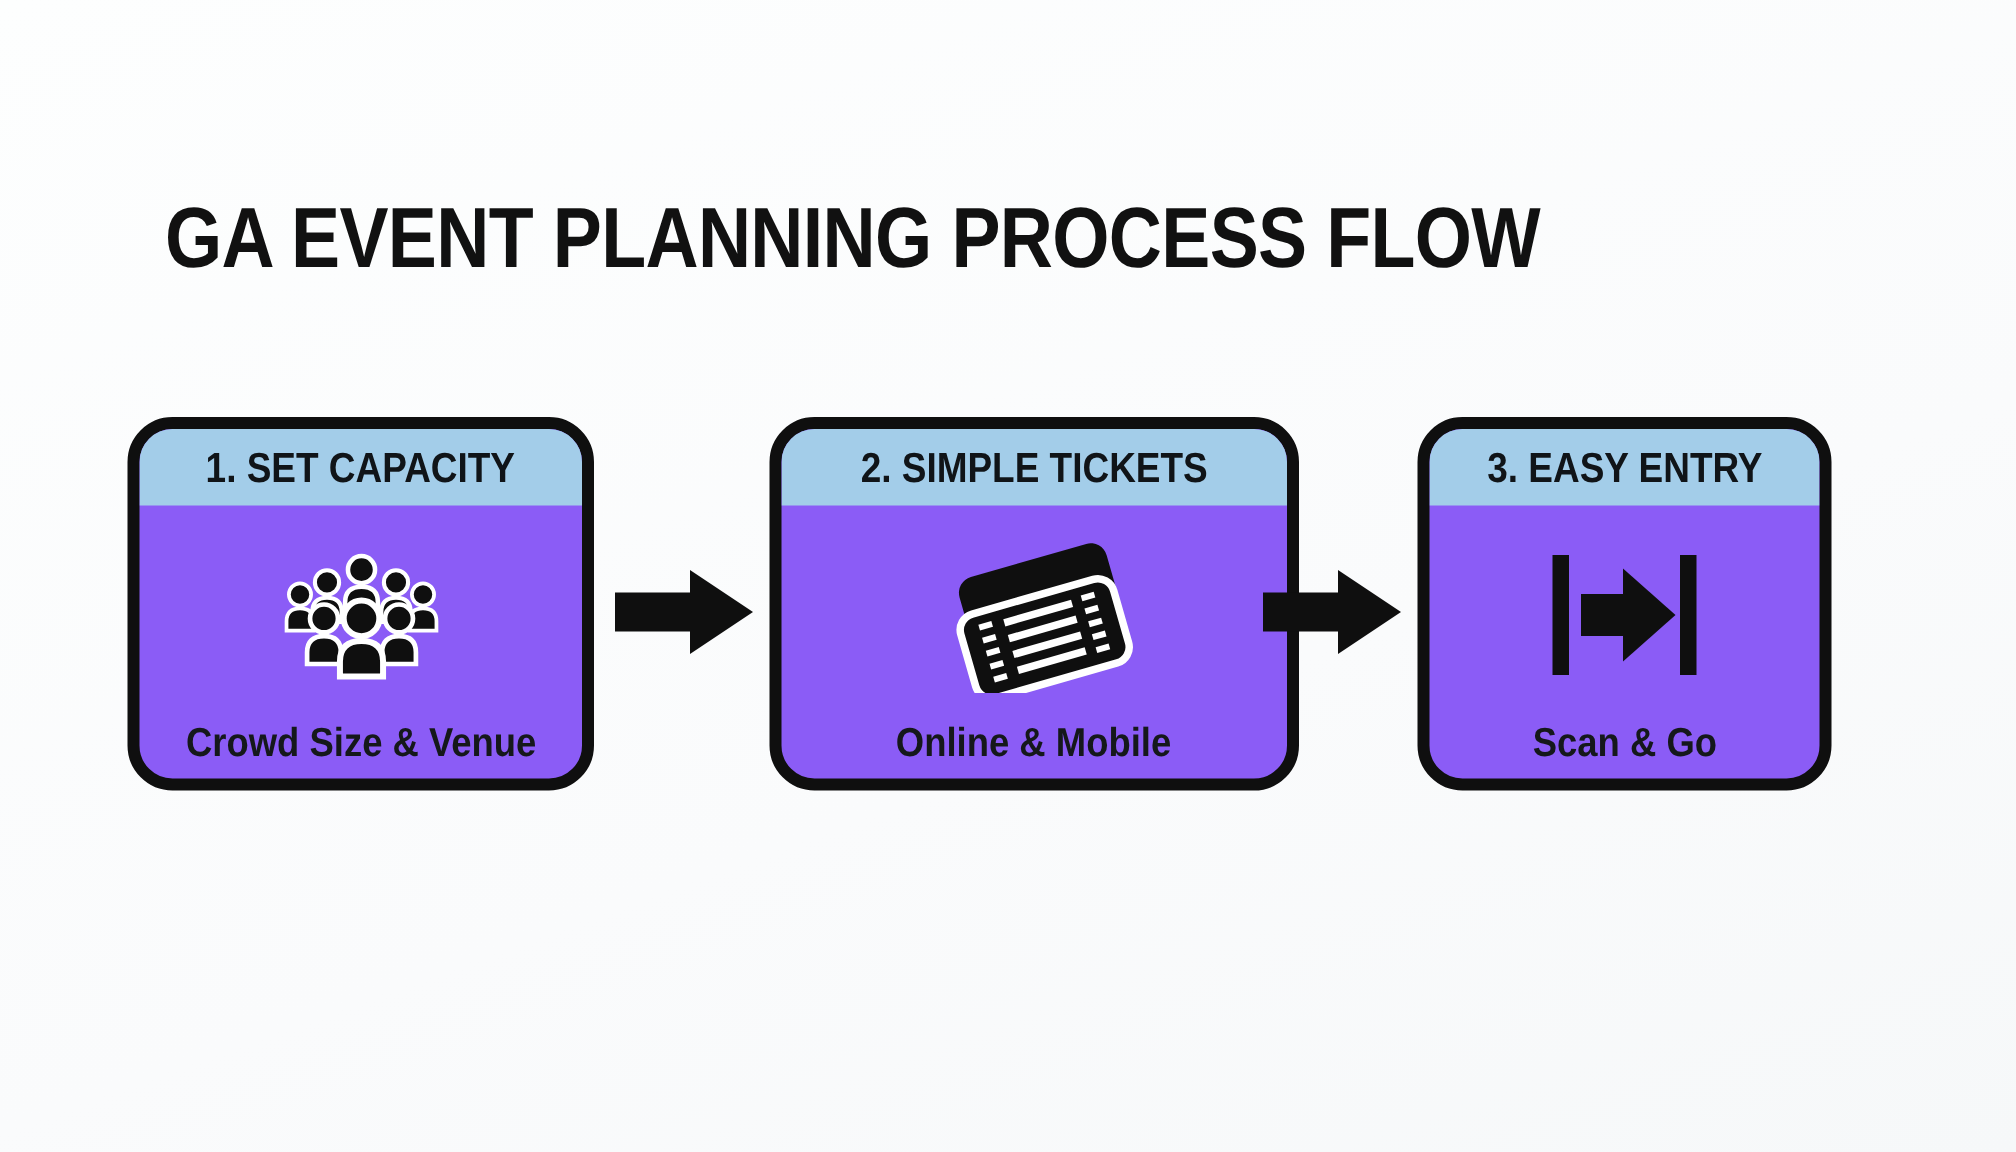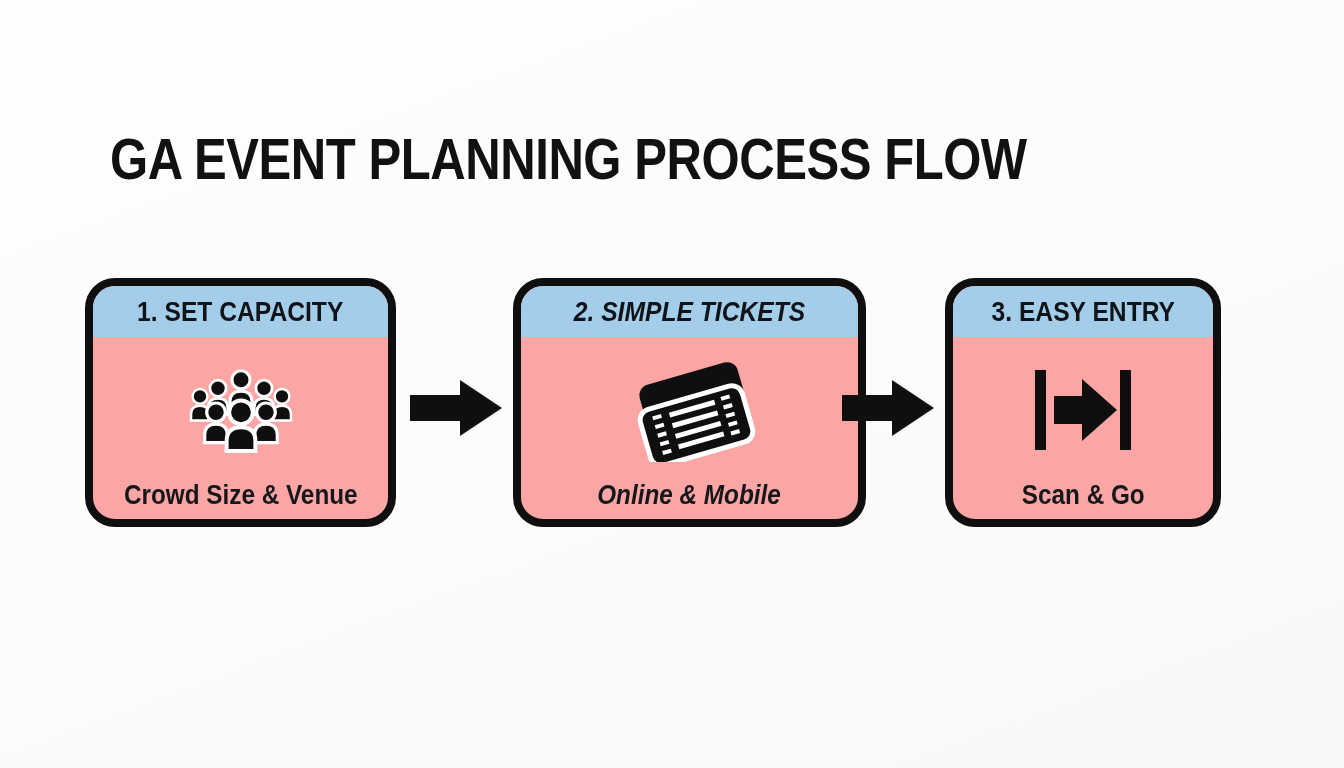--- a/index.html
+++ b/index.html
@@ -28,7 +28,7 @@
     position: absolute;
     top: 278px;
     height: 249px;
-    background: #fca5a5;
+    background: #8b5cf6;
     border: 8px solid #0f0f0f;
     border-radius: 30px;
     overflow: hidden;

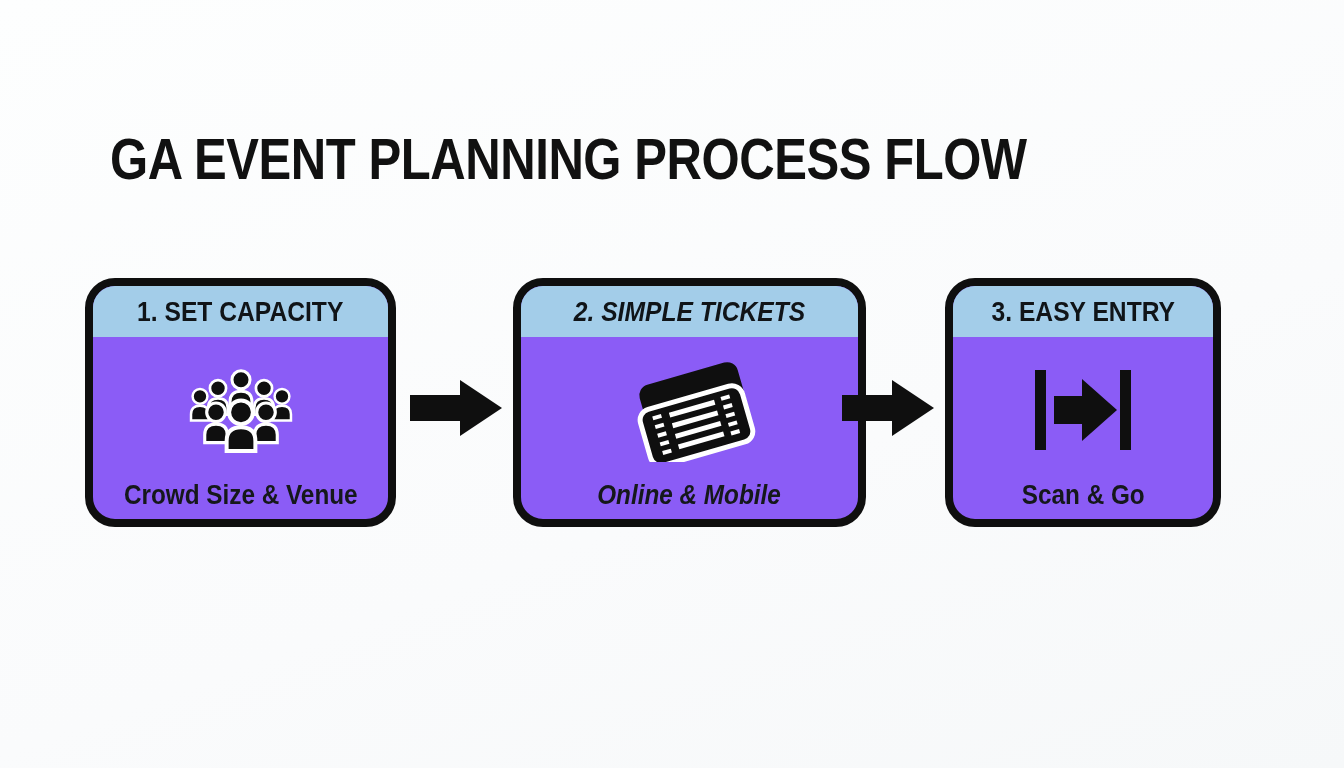--- a/index.html
+++ b/index.html
@@ -36,7 +36,7 @@
     flex-direction: column;
   }
   .step-box.b1 { left: 85px;  width: 311px; }
-  .step-box.b2 { left: 513px; width: 353px; font-style: italic; }
+  .step-box.b2 { left: 513px; width: 353px; }
   .step-box.b3 { left: 945px; width: 276px; }
 
   .step-header {

